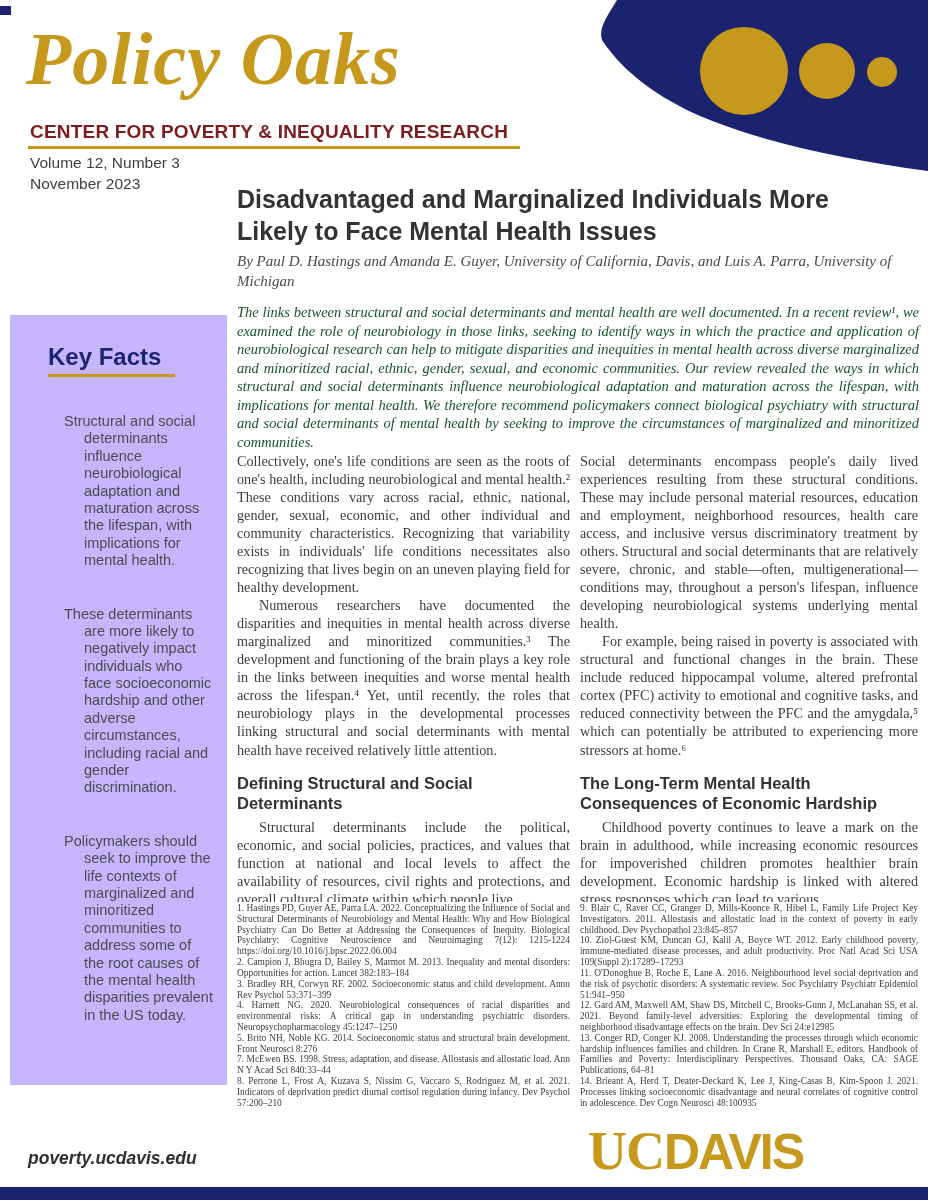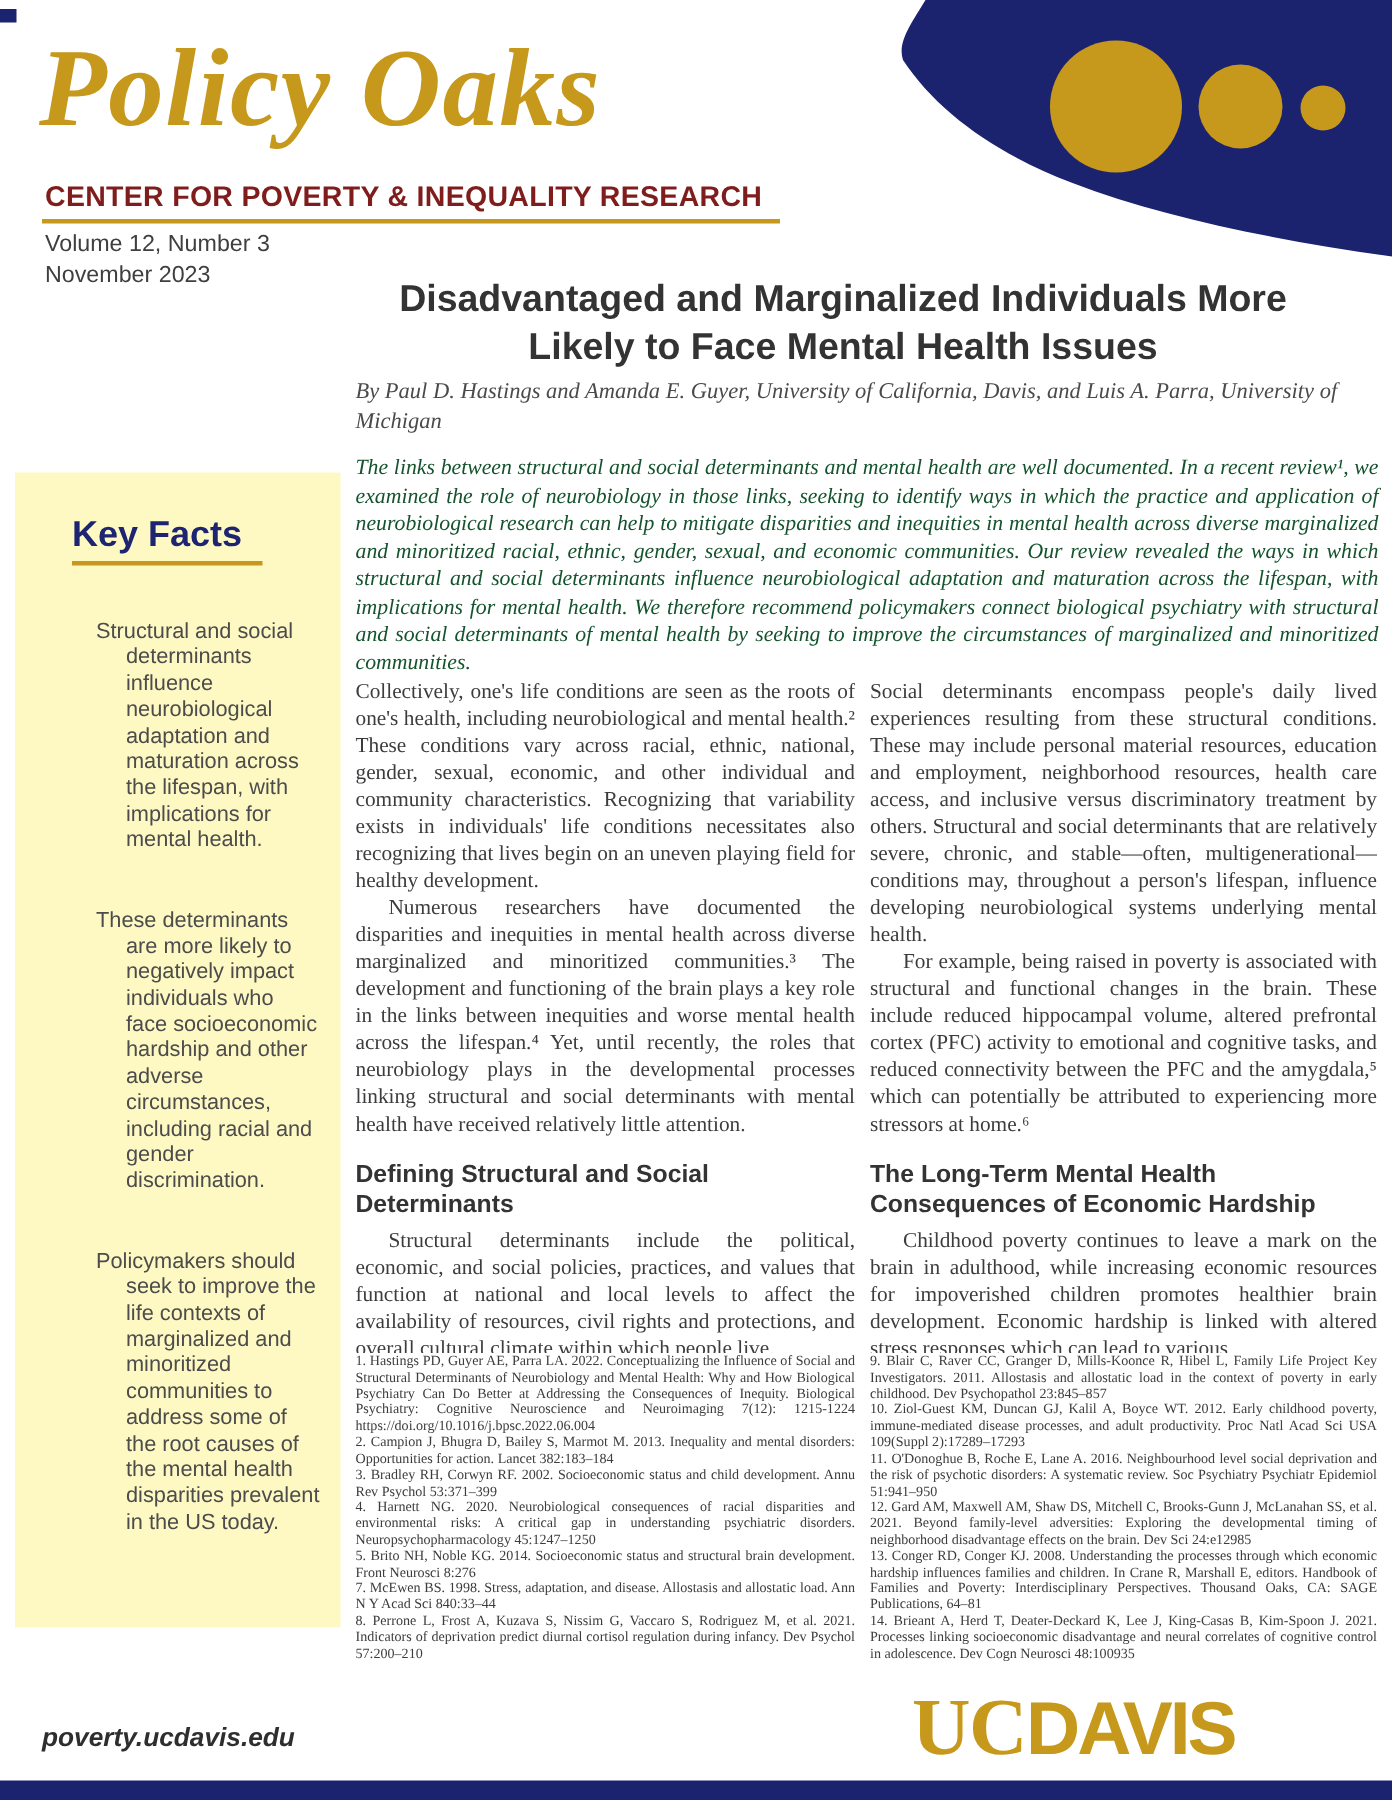--- a/index.html
+++ b/index.html
@@ -72,7 +72,7 @@
     <div>November 2023</div>
   </div>
 
-  <h1 class="article-title" style="margin:0;text-align:center;">Disadvantaged and Marginalized Individuals More Likely to Face Mental Health Issues</h1>
+  <h1 class="article-title" style="margin:0;">Disadvantaged and Marginalized Individuals More Likely to Face Mental Health Issues</h1>
   <div class="article-byline">By Paul D. Hastings and Amanda E. Guyer, University of California, Davis, and Luis A. Parra, University of Michigan</div>
   <div class="article-abstract">The links between structural and social determinants and mental health are well documented. In a recent review¹, we examined the role of neurobiology in those links, seeking to identify ways in which the practice and application of neurobiological research can help to mitigate disparities and inequities in mental health across diverse marginalized and minoritized racial, ethnic, gender, sexual, and economic communities. Our review revealed the ways in which structural and social determinants influence neurobiological adaptation and maturation across the lifespan, with implications for mental health. We therefore recommend policymakers connect biological psychiatry with structural and social determinants of mental health by seeking to improve the circumstances of marginalized and minoritized communities.</div>
 

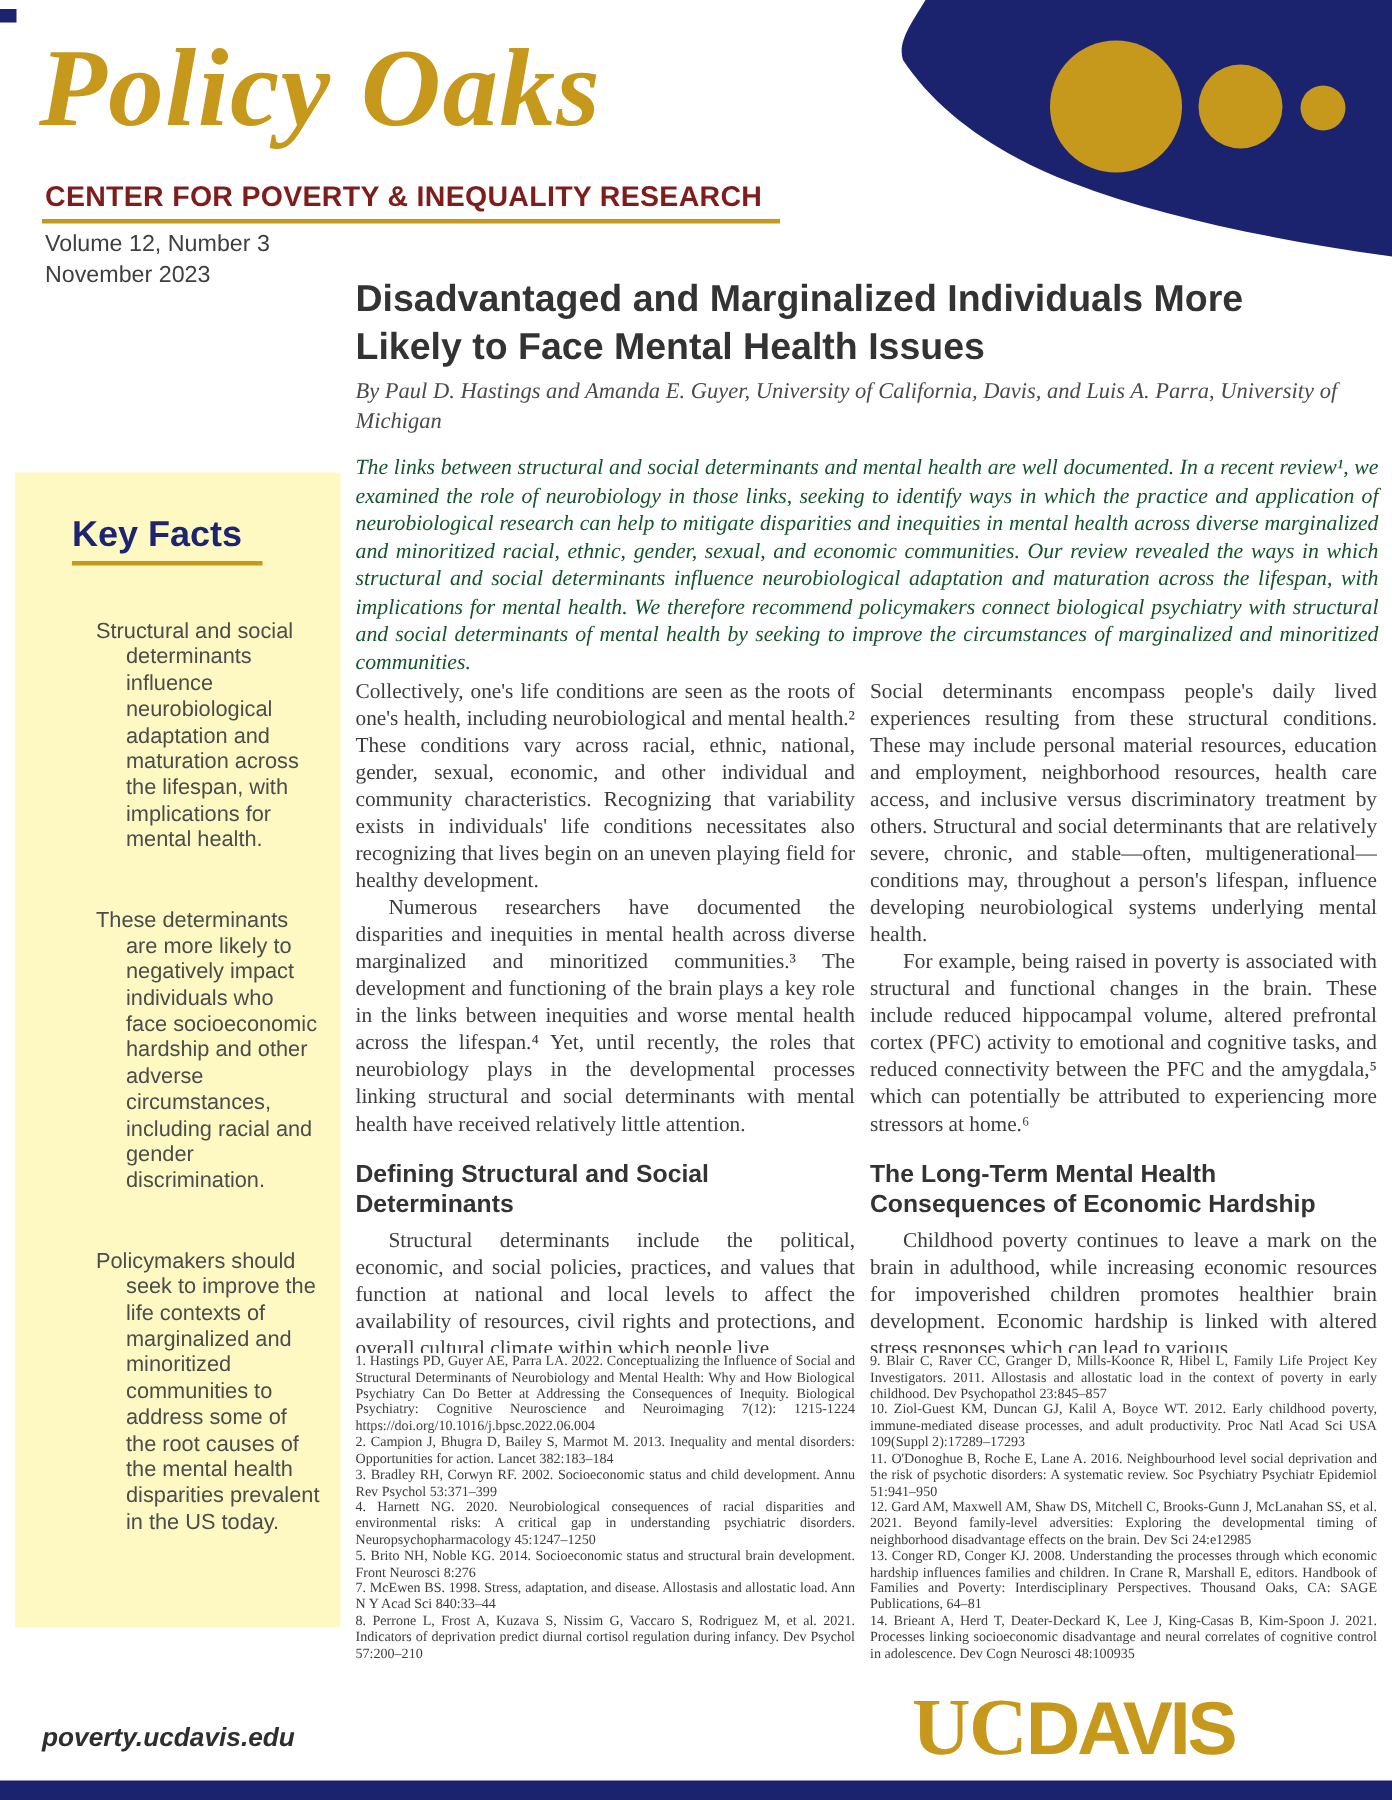--- a/index.html
+++ b/index.html
@@ -36,7 +36,7 @@
   .fn-right{left:580px;width:338px;}
   .fnblock p{margin:0;font-size:9.4px;line-height:1.15;color:#3C3C3C;text-align:justify;}
   
-  .sidebar{position:absolute;left:10px;top:315px;width:217px;height:770px;background:#fef9c3;
+  .sidebar{position:absolute;left:10px;top:315px;width:217px;height:770px;background:#c4b5fd;
       box-sizing:border-box;padding:28px 14px 0 38px;}
   .sidebar-heading{display:inline-block;font-family:"Liberation Sans",sans-serif;font-weight:bold;
       font-size:24px;color:#1D2472;border-bottom:3px solid #C6981B;padding-bottom:3px;padding-right:14px;margin:0;}

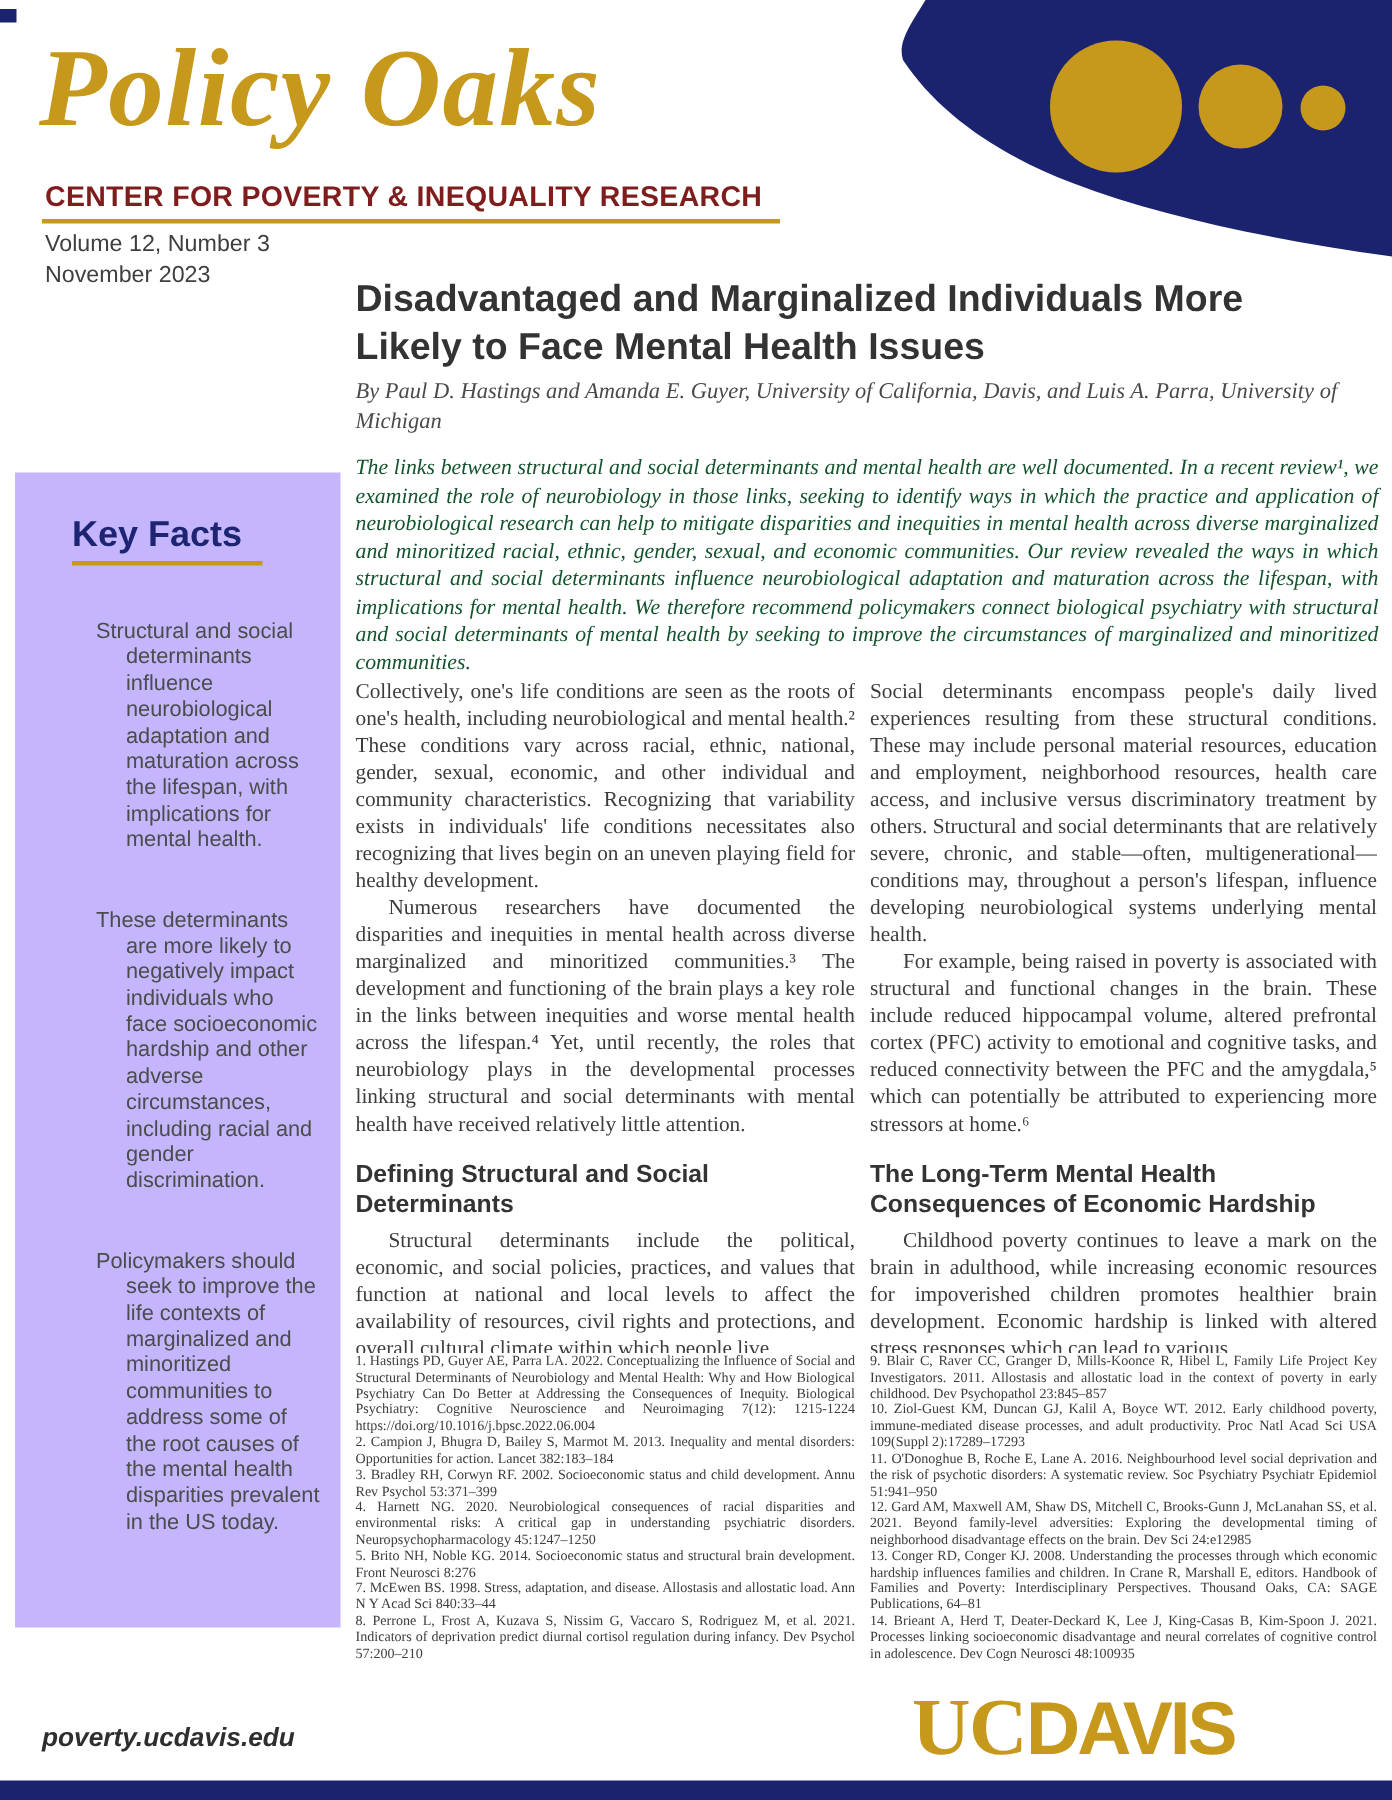--- a/index.html
+++ b/index.html
@@ -47,7 +47,7 @@
   .footer-url{position:absolute;left:28px;top:1148px;font-family:"Liberation Sans",sans-serif;
       font-weight:bold;font-style:italic;font-size:17.5px;color:#2e2e2e;text-decoration:none;}
   .ucdavis-logo{position:absolute;left:588px;top:1124px;color:#C6981B;white-space:nowrap;line-height:1;}
-  .ucdavis-logo .uc{font-family:"Liberation Serif",serif;font-weight:bold;font-size:54px;letter-spacing:-1px;margin-left:20px;}
+  .ucdavis-logo .uc{font-family:"Liberation Serif",serif;font-weight:bold;font-size:54px;letter-spacing:-1px;}
   .ucdavis-logo .davis{font-family:"Liberation Sans",sans-serif;font-weight:bold;font-size:50px;letter-spacing:-2px;}
   .bottom-bar{position:absolute;left:0;top:1187px;width:928px;height:13px;background:#1C236E;}
 </style>

